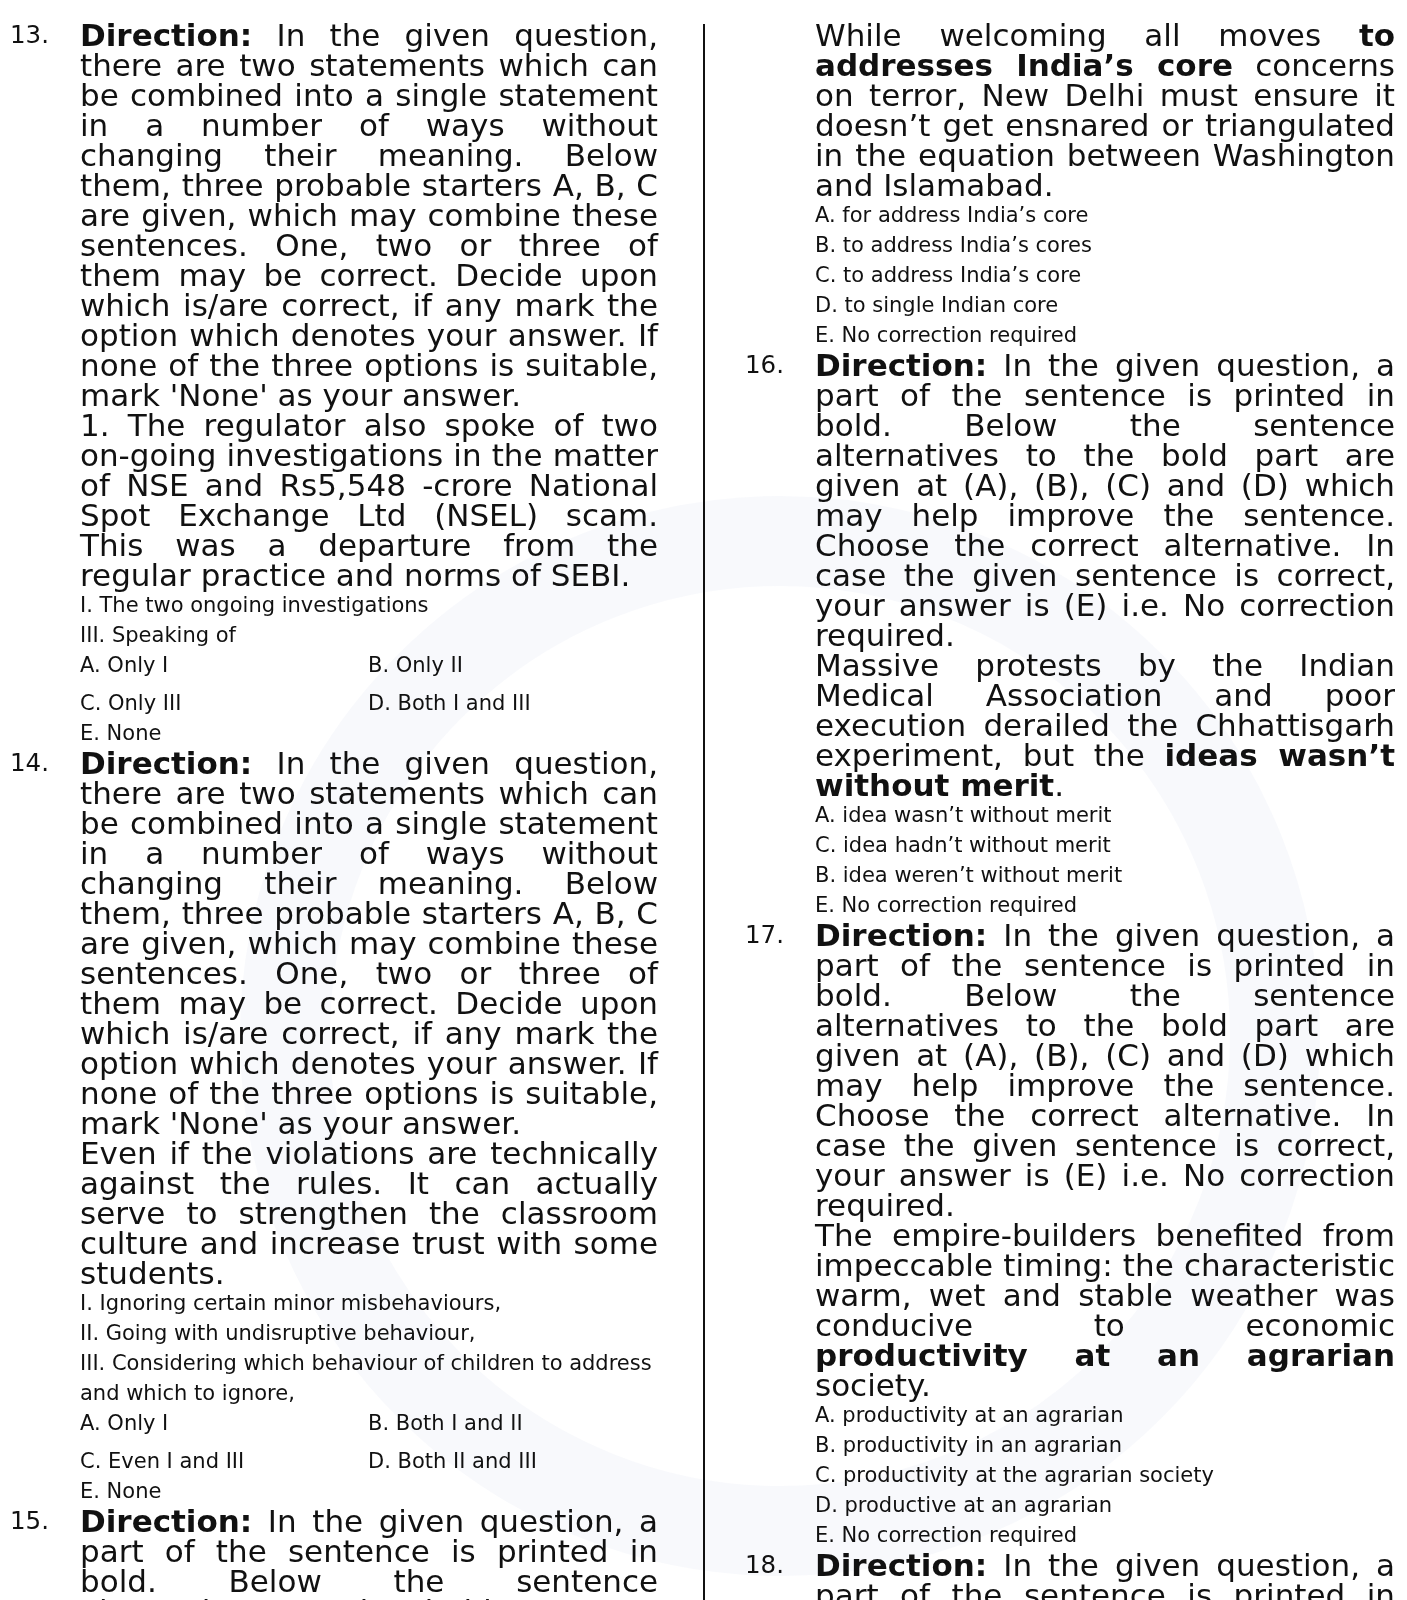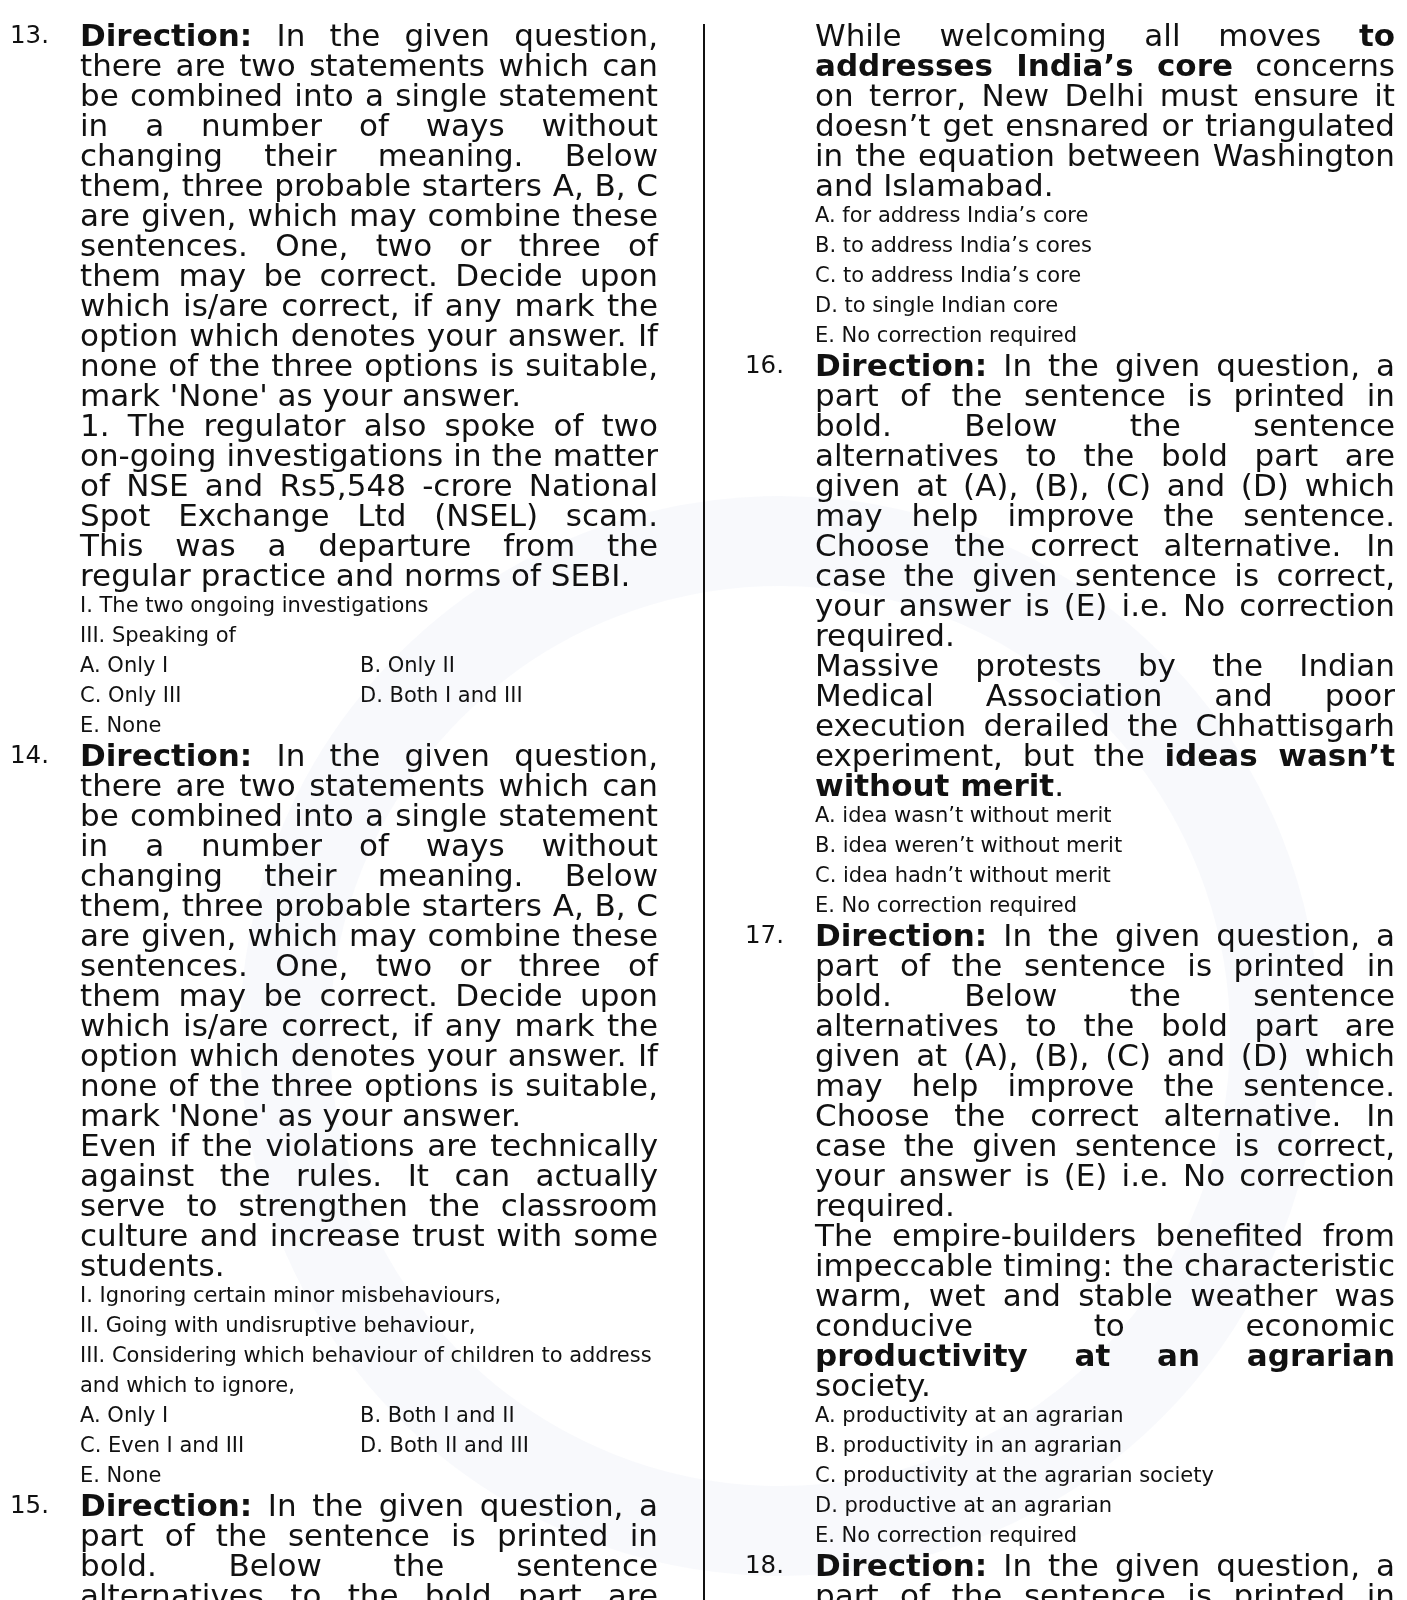--- a/index.html
+++ b/index.html
@@ -19,7 +19,7 @@
     .para { font-size: 31px; line-height: 30px; text-align: justify; }
     .b { font-weight: bold; }
     .opt { font-size: 21px; line-height: 30px; }
-    .opts2 { display: grid; grid-template-columns: 280px 1fr; }
+    .opts2 { display: grid; grid-template-columns: 280px 1fr; gap: 8px; }
     .watermark {
       position: absolute; left: 240px; top: 480px; width: 900px; height: 900px;
       border-radius: 50%; border: 90px solid rgba(235,238,245,0.35); pointer-events: none;

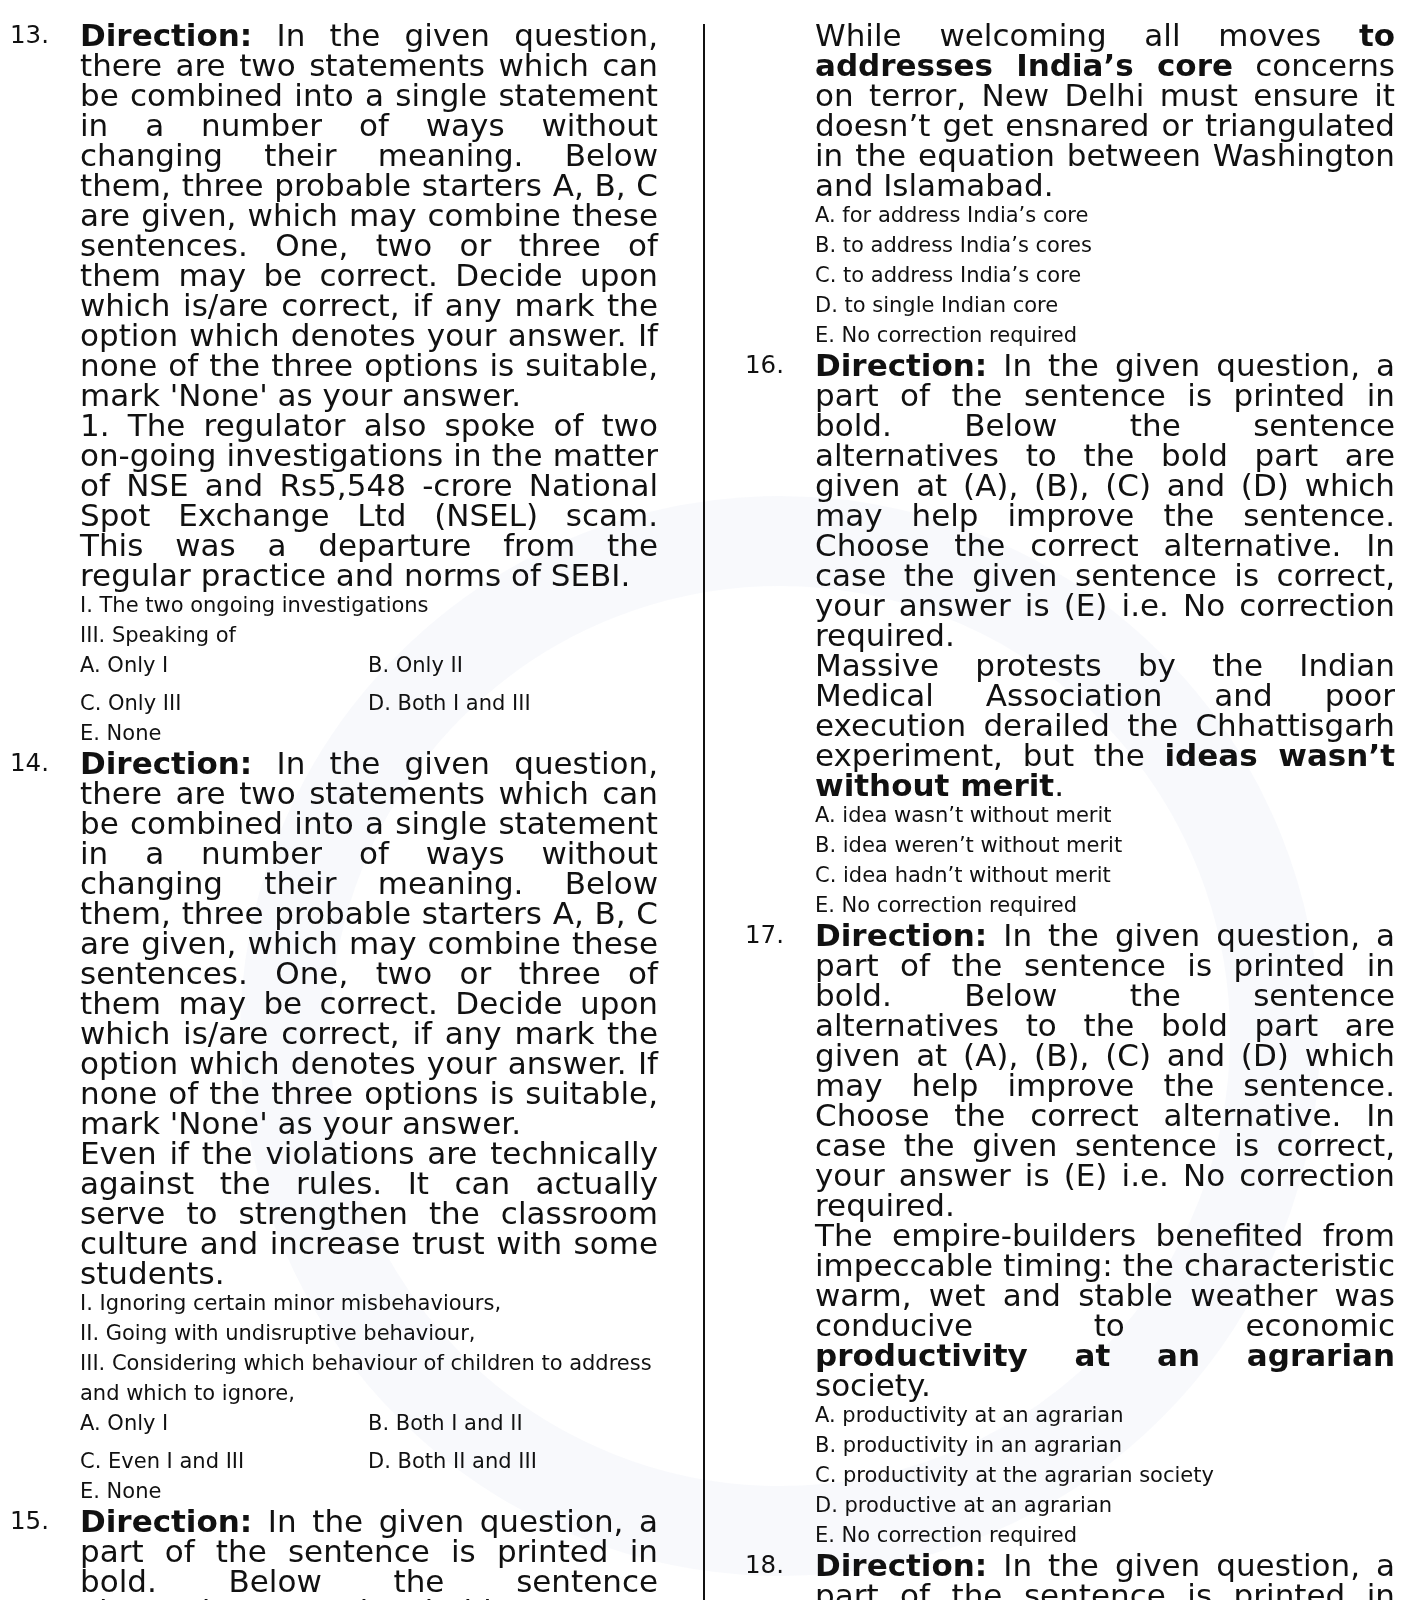--- a/index.html
+++ b/index.html
@@ -97,8 +97,8 @@
         <div class="para"><span class="b">Direction:</span> <span>In the given question, a part of the sentence is printed in bold. Below the sentence alternatives to the bold part are given at (A), (B), (C) and (D) which may help improve the sentence. Choose the correct alternative. In case the given sentence is correct, your answer is (E) i.e. No correction required.</span></div>
         <div class="para"><span>Massive protests by the Indian Medical Association and poor execution derailed the Chhattisgarh experiment, but the </span><span class="b">ideas wasn’t without merit</span><span>.</span></div>
         <div class="opt">A. idea wasn’t without merit</div>
+        <div class="opt">C. idea hadn’t without merit</div>
         <div class="opt">B. idea weren’t without merit</div>
-        <div class="opt">C. idea hadn’t without merit</div>
         <div class="opt">E. No correction required</div>
       </div>
     </div>

